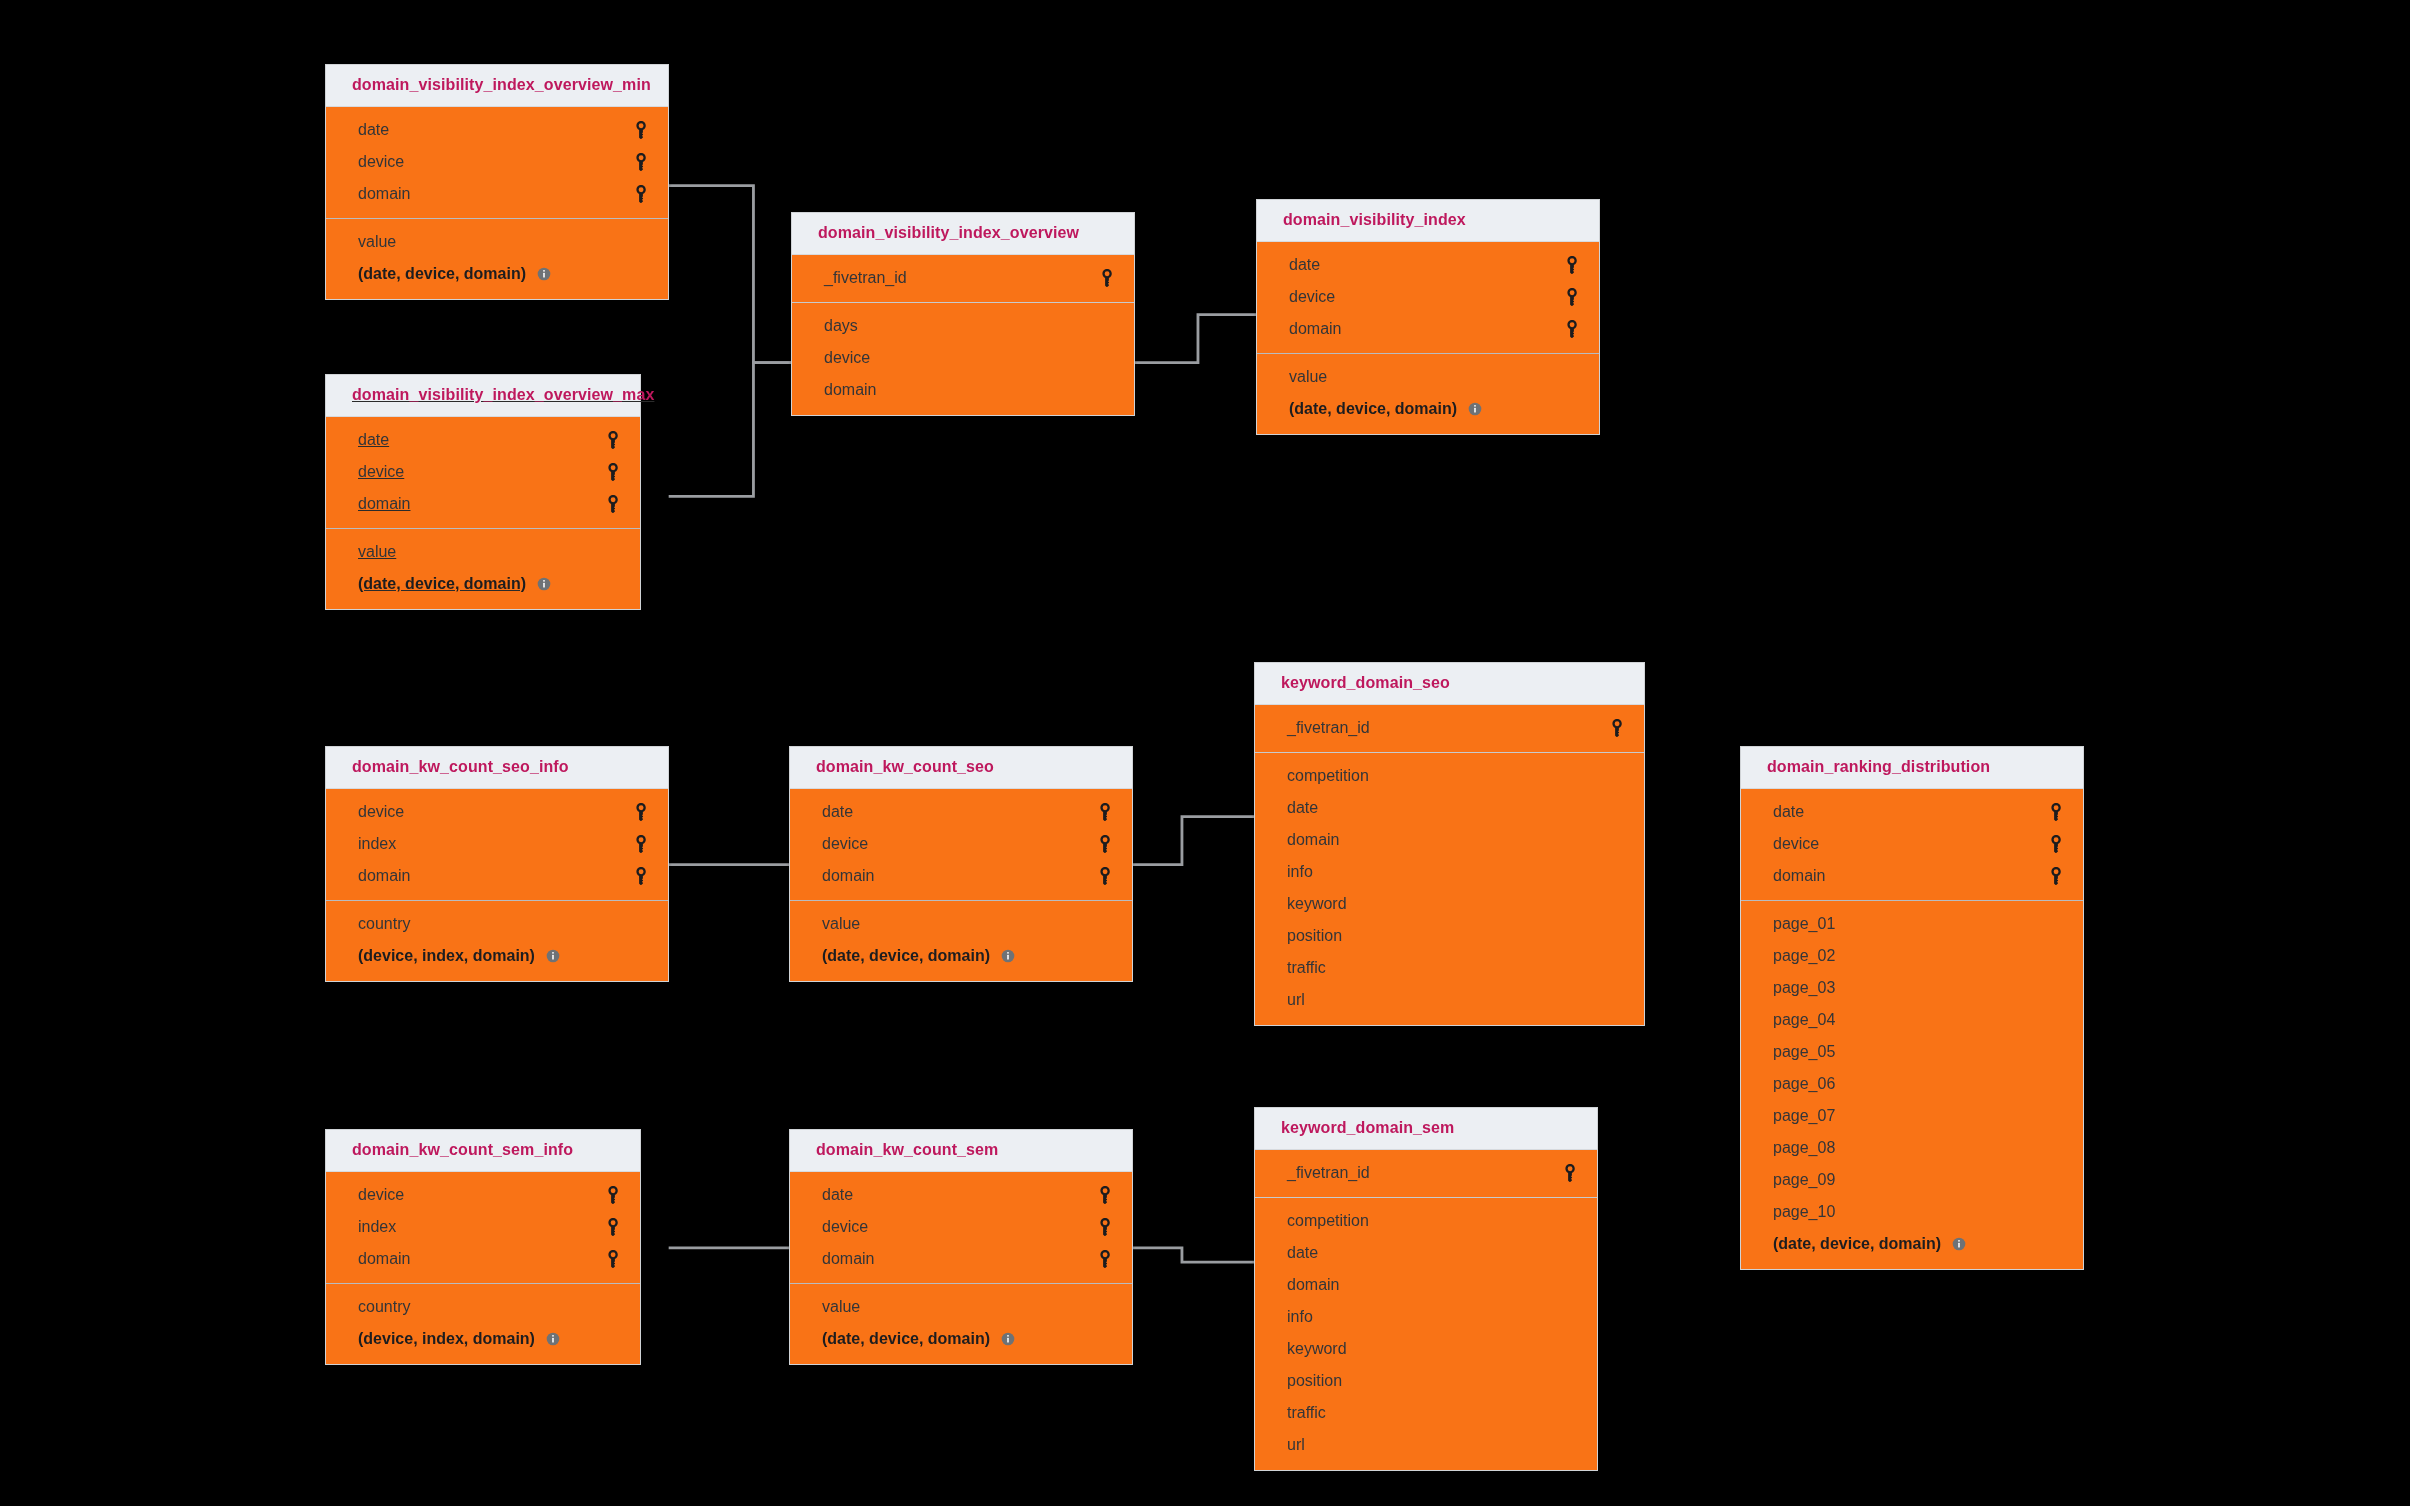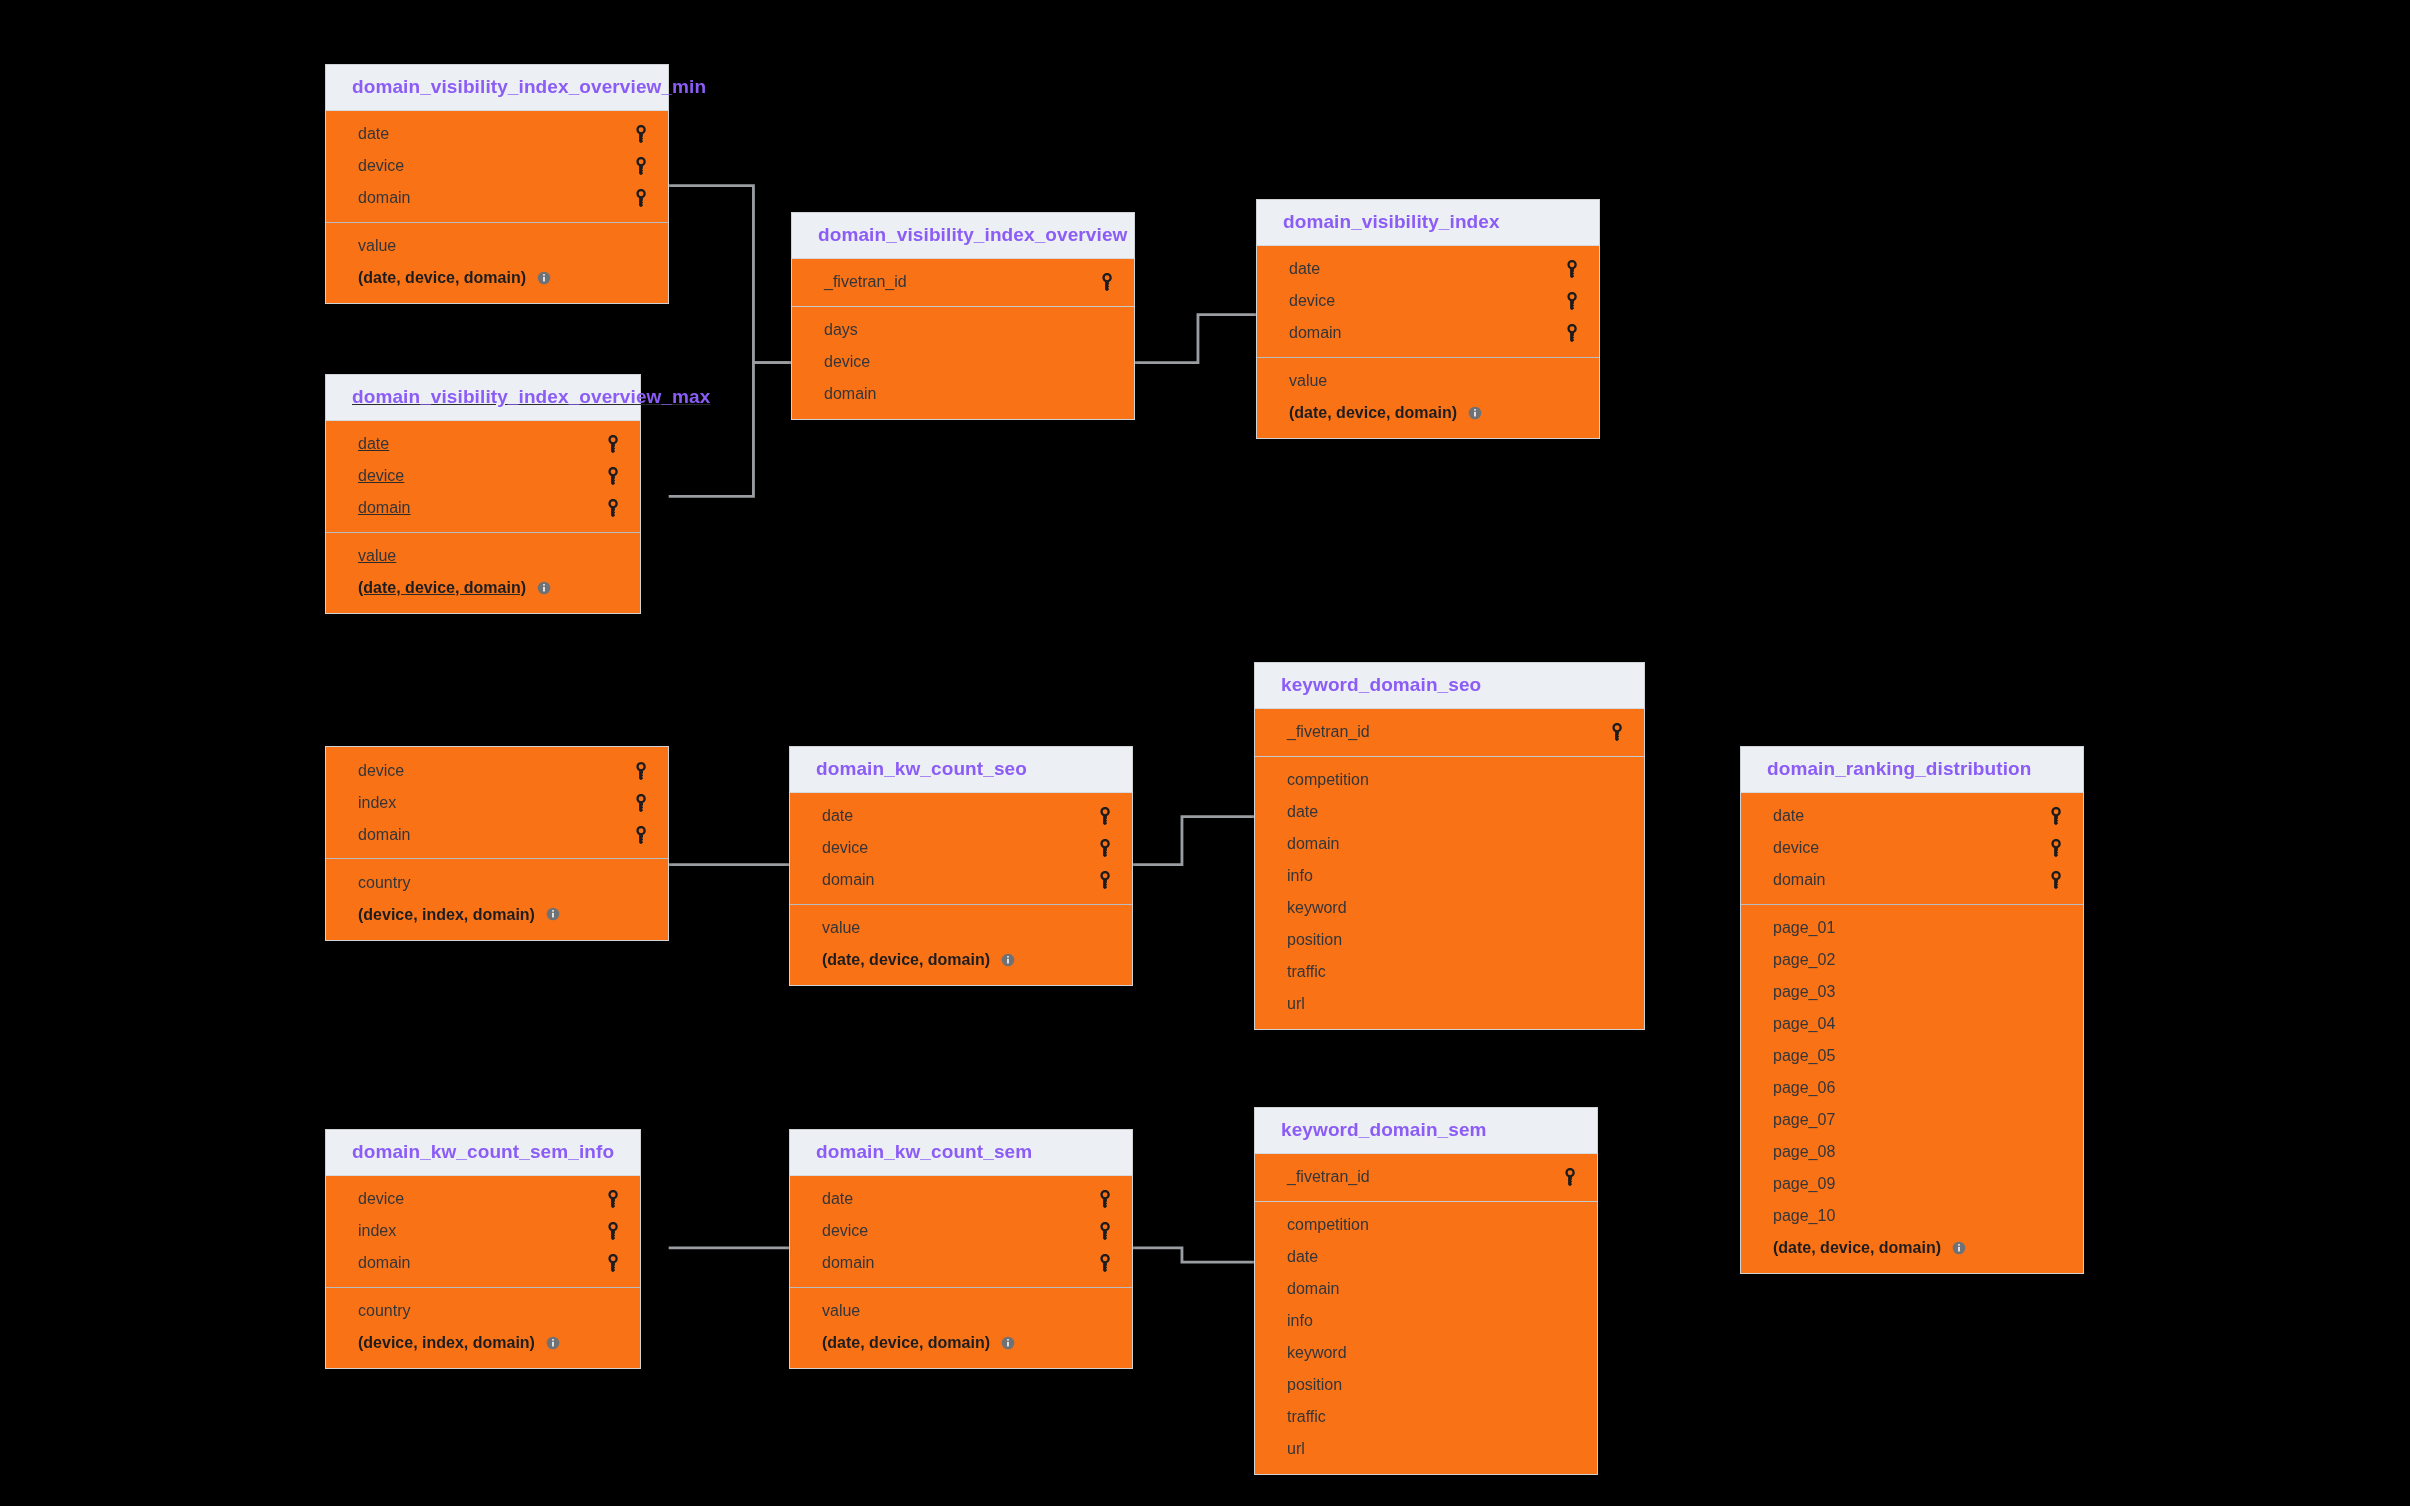--- a/index.html
+++ b/index.html
@@ -27,8 +27,8 @@
     background: #eceff3;
     border-bottom: 0.9px solid #d7dade;
     font-weight: bold;
-    font-size: 19px;
-    color: #8b5cf6;
+    font-size: 16px;
+    color: #be185d;
     padding: 11.3px 0 11.3px 26px;
     letter-spacing: 0.1px;
     white-space: nowrap;

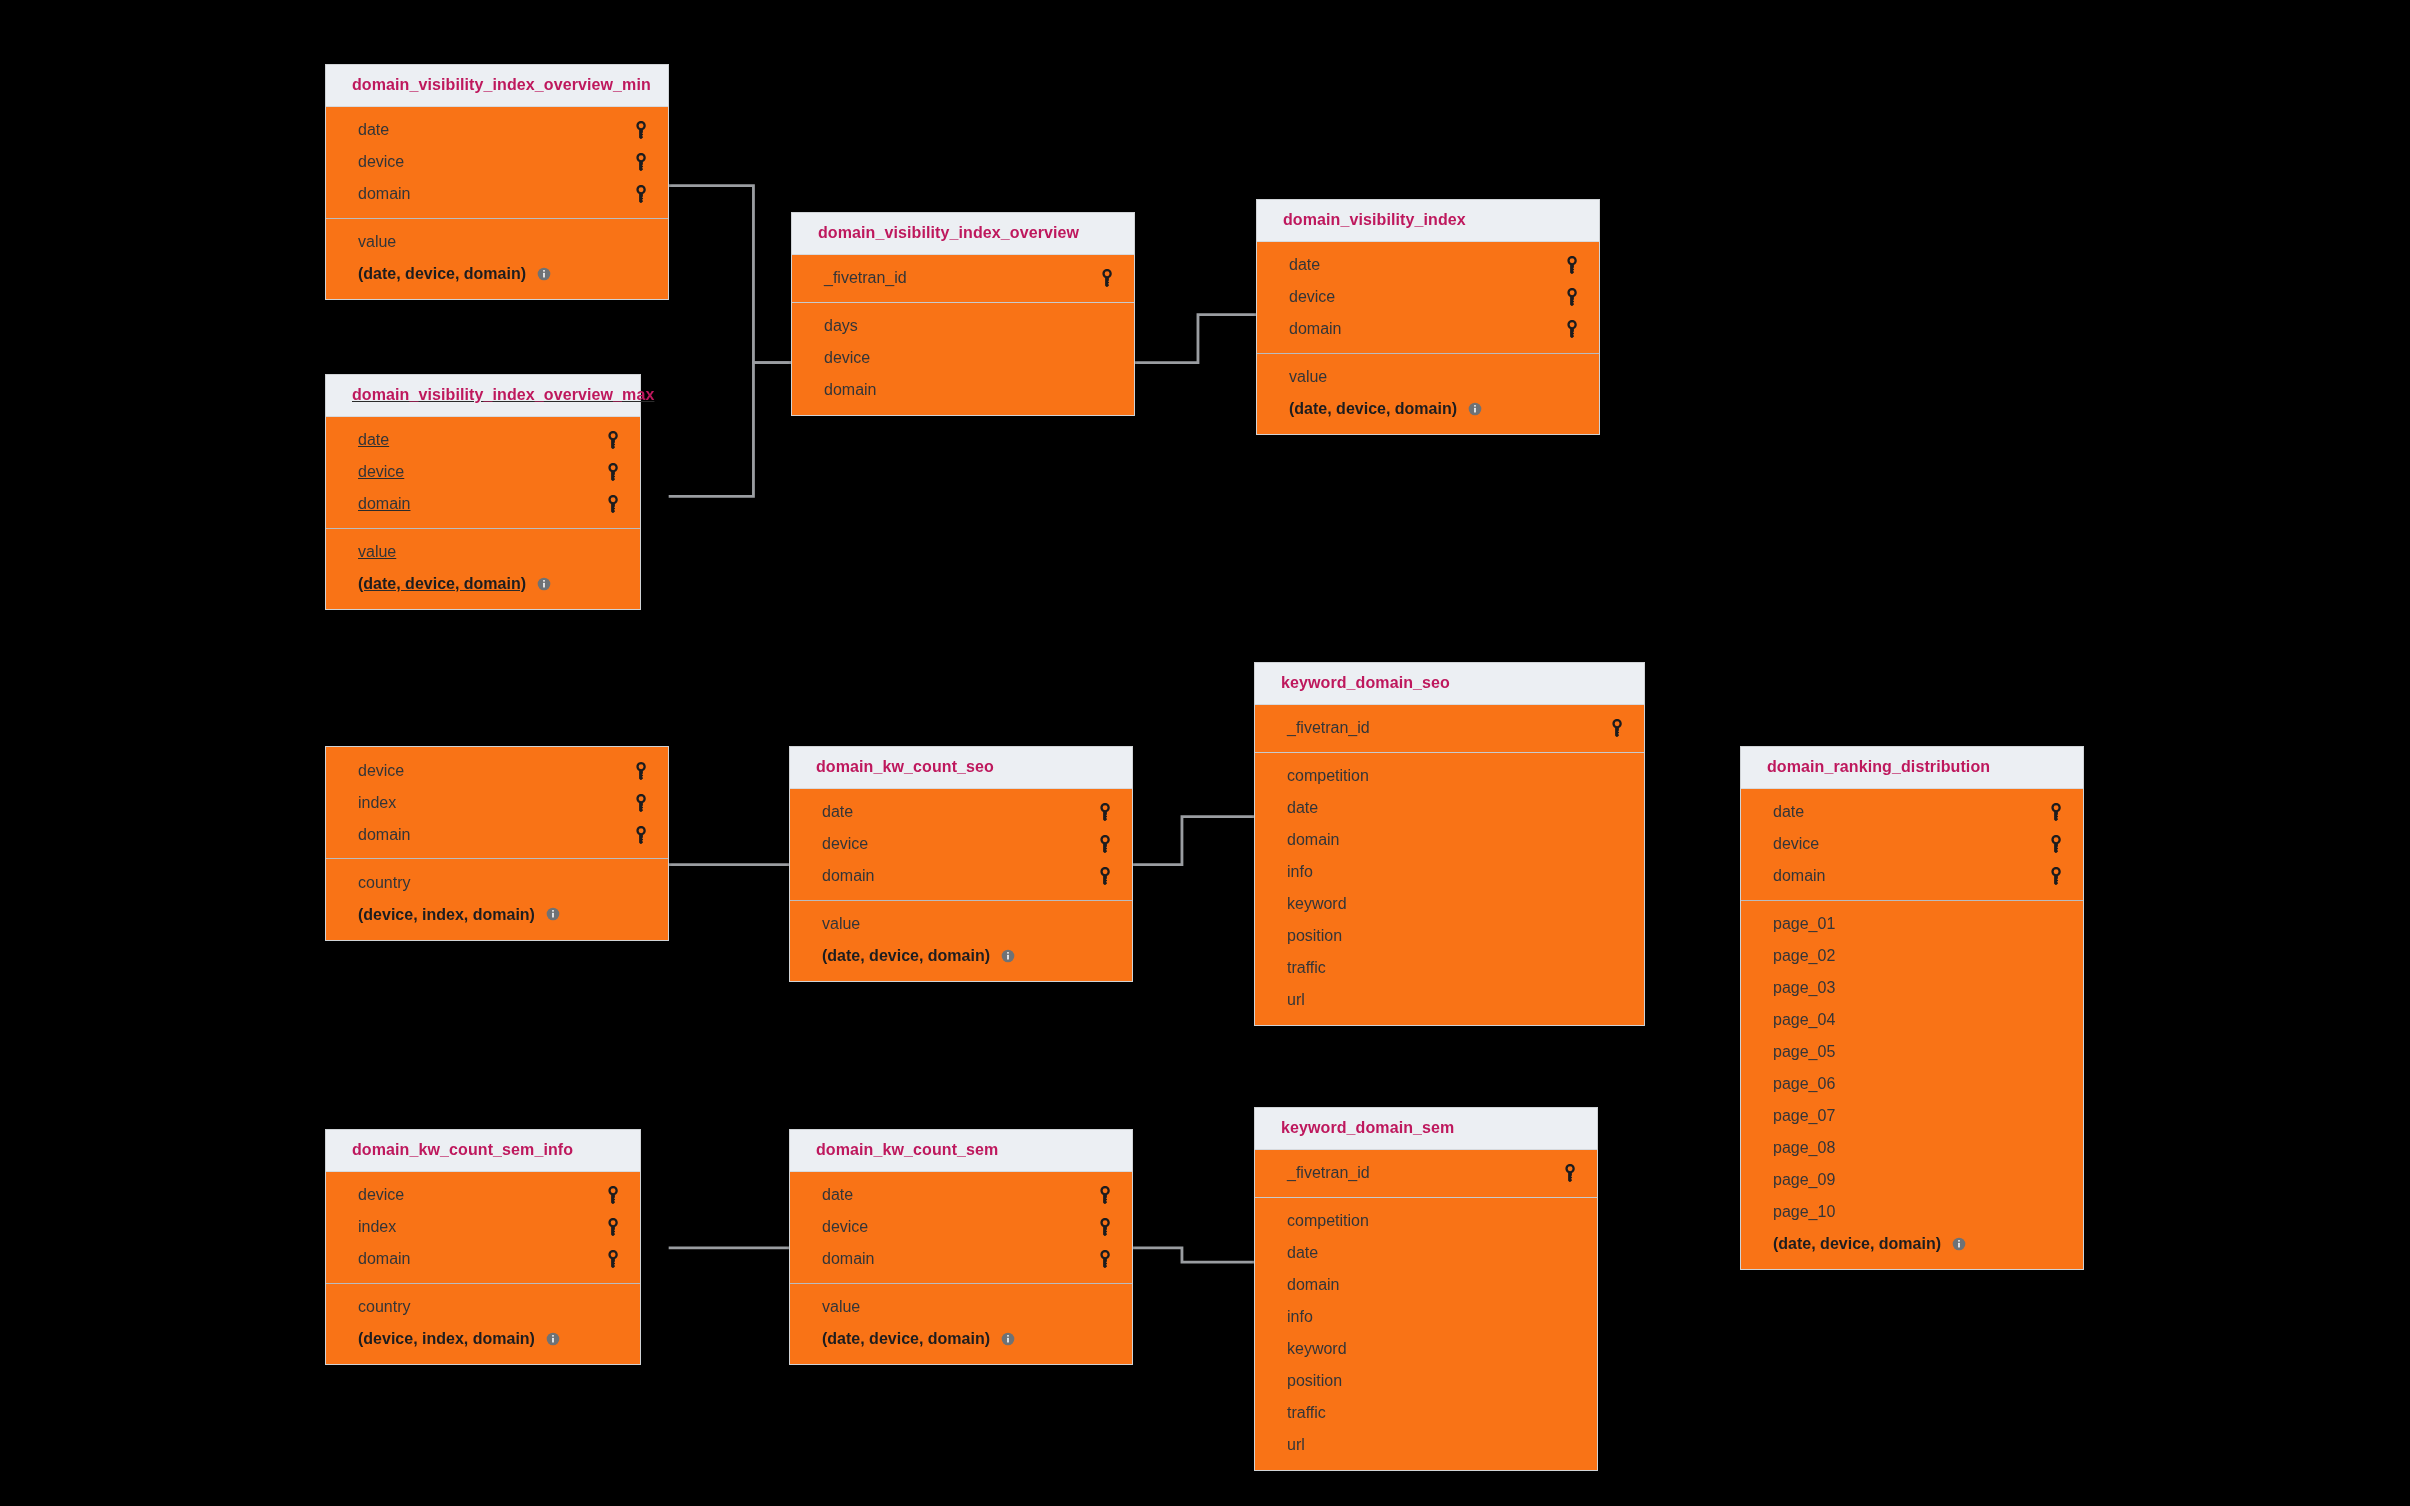--- a/index.html
+++ b/index.html
@@ -256,6 +256,7 @@
         </div>
       </div>
       <div class="entity" style="left: 325px; top: 746px; width: 344px;">
+        <div class="entity-header">domain_kw_count_seo_info</div>
         <div class="rows">
           <div class="pk-group">
             <div class="spacer-top"></div>

